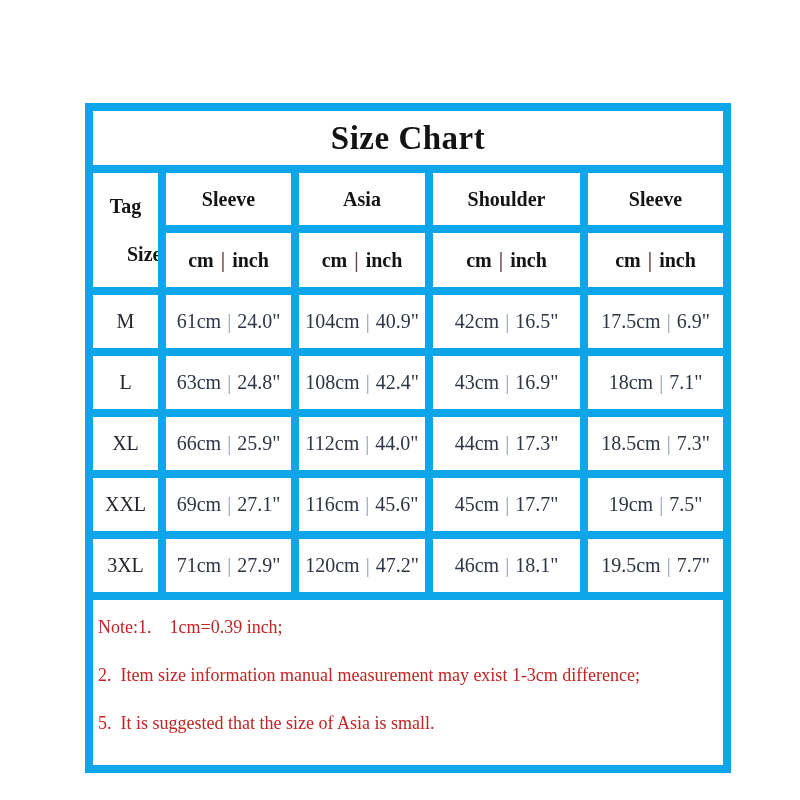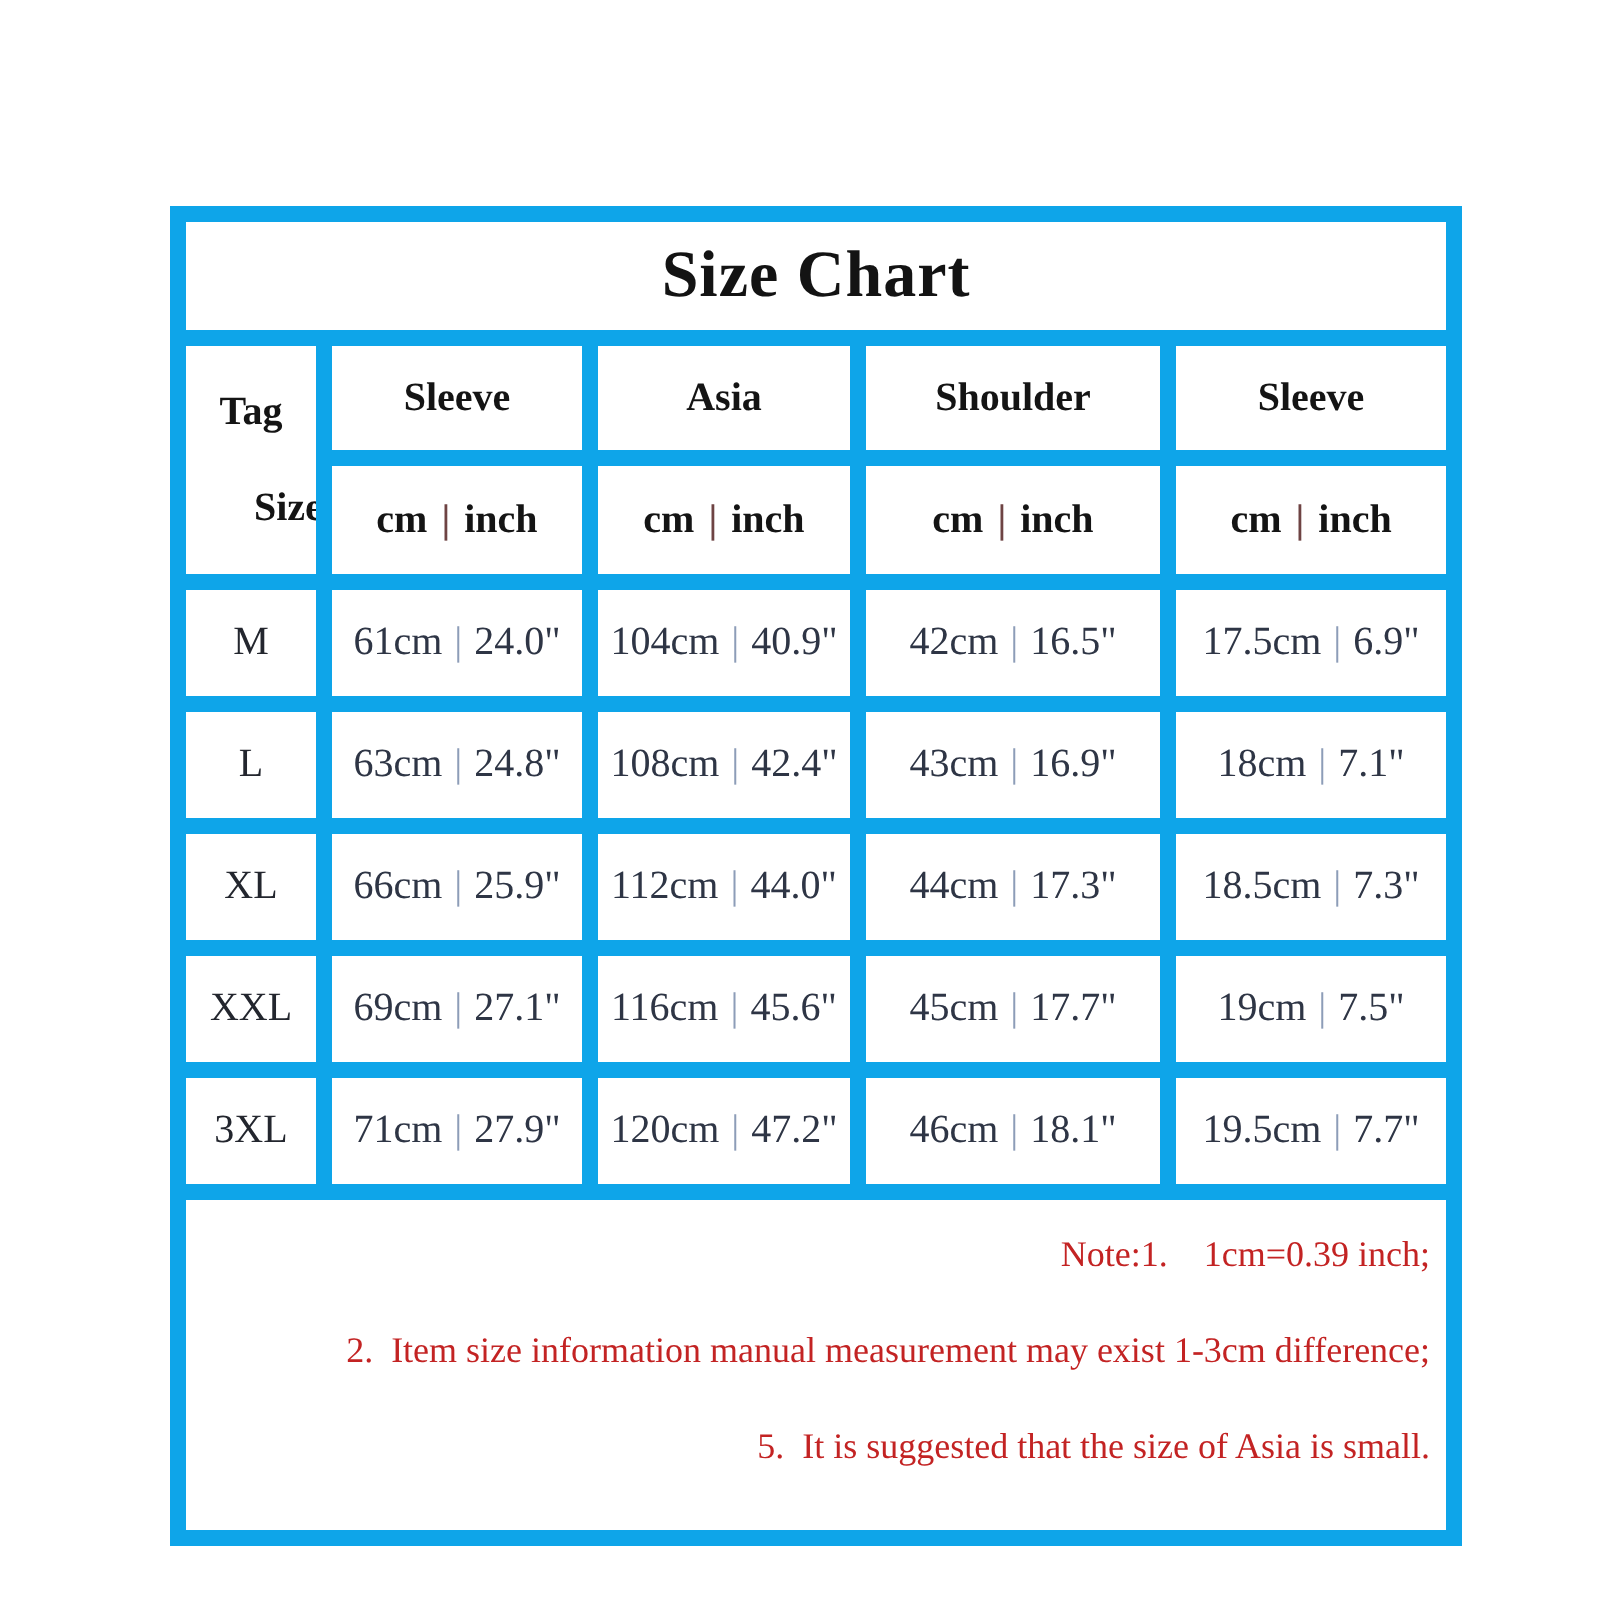--- a/index.html
+++ b/index.html
@@ -58,7 +58,7 @@
   tr.notes-row td{
     height:150px;
     vertical-align:top;
-    text-align:right;
+    text-align:left;
     padding:15px 8px 0 5px;
   }
   .note-line{

